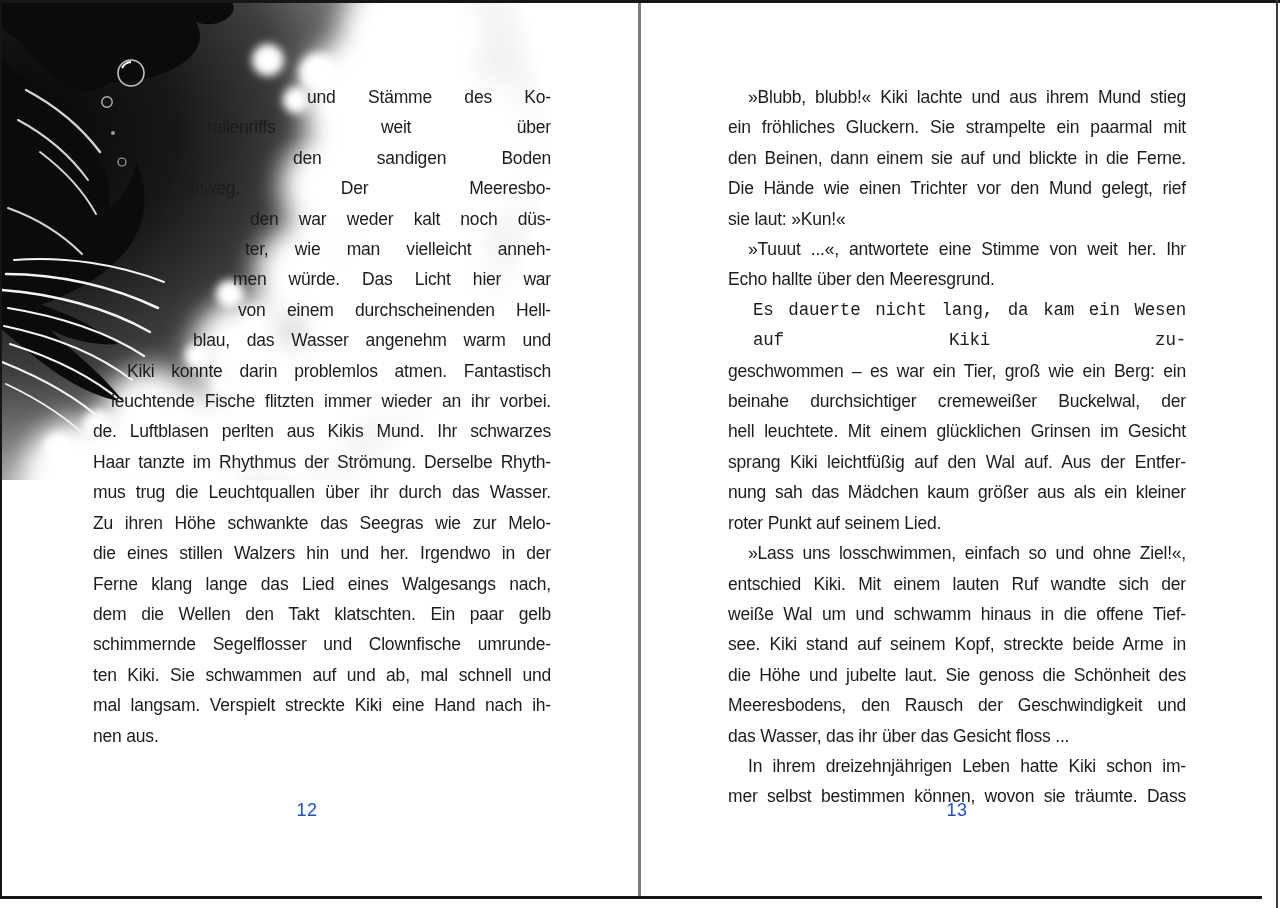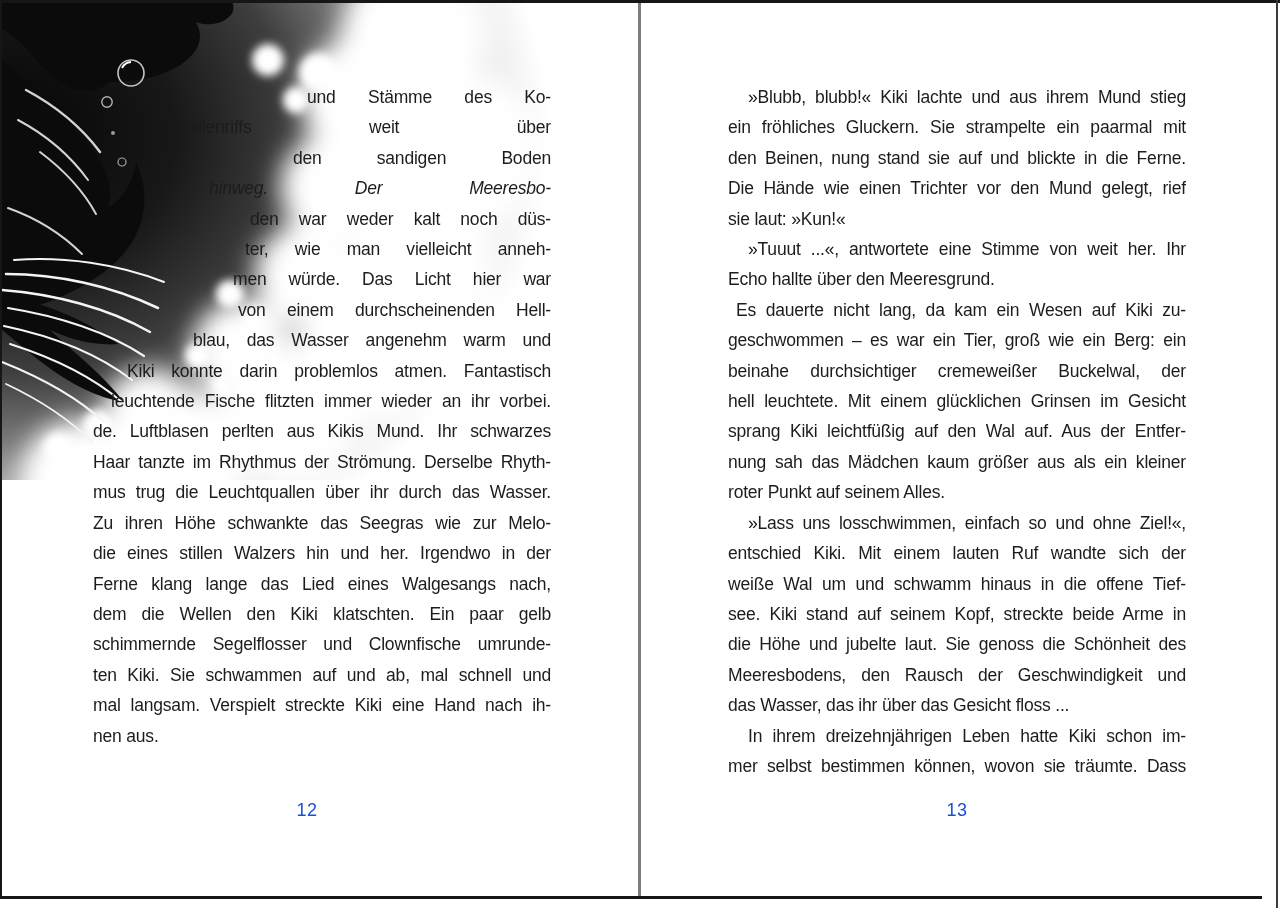--- a/index.html
+++ b/index.html
@@ -135,7 +135,7 @@
   <div class="page page-left">
     <div class="text-block">
       <div class="line" style="margin-left: 214px;">und Stämme des Ko-</div>
-        <div class="line" style="margin-left: 90px;">rallenriffs weit über</div>
+        <div class="line" style="margin-left: 114px;">rallenriffs weit über</div>
         <div class="line" style="margin-left: 200px;">den sandigen Boden</div>
         <div class="line" style="margin-left: 116px; font-style: italic;">hinweg. Der Meeresbo-</div>
         <div class="line" style="margin-left: 157px;">den war weder kalt noch düs-</div>

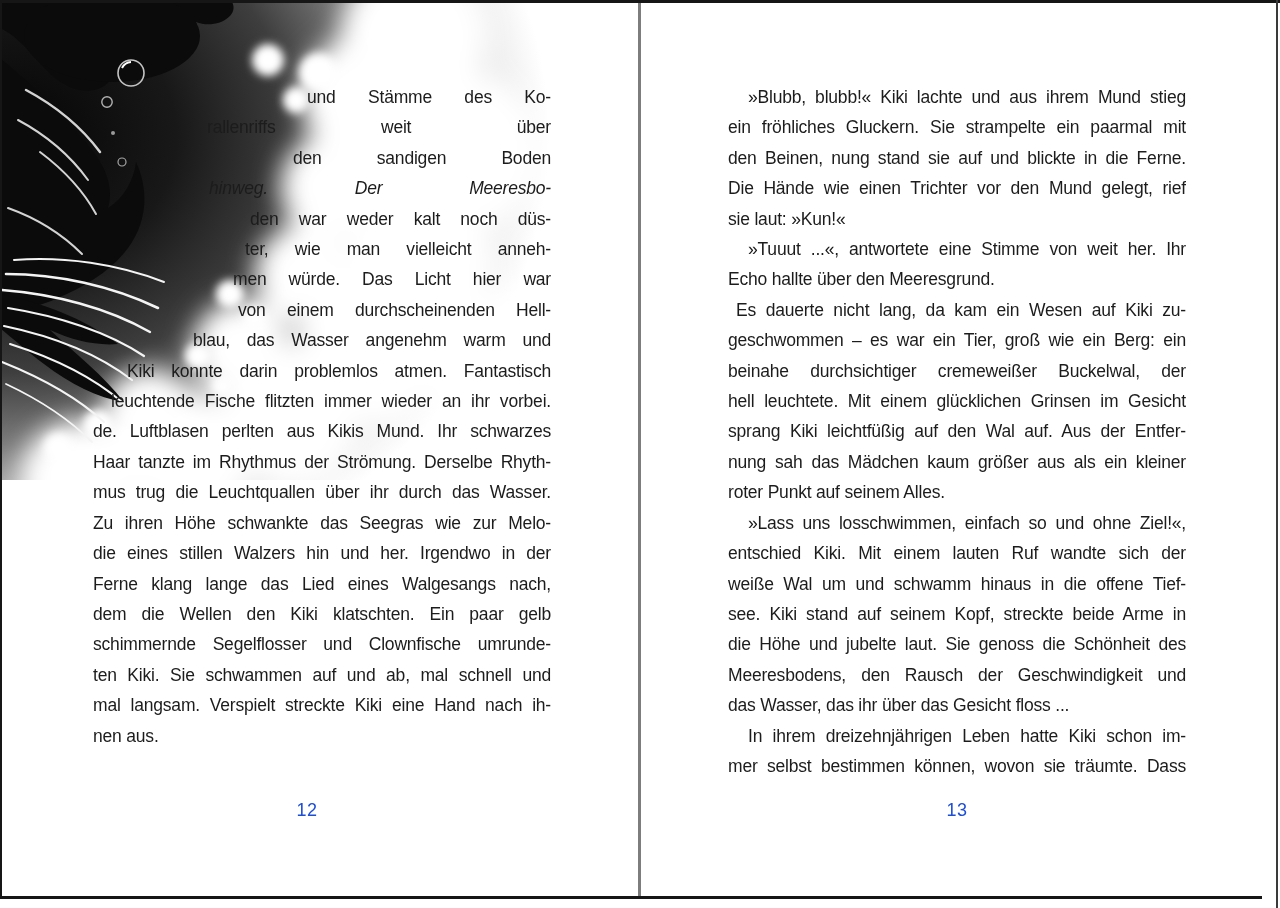--- a/index.html
+++ b/index.html
@@ -164,7 +164,7 @@
     <div class="text-block">
       <div class="line" style="margin-left: 20px;">»Blubb, blubb!« Kiki lachte und aus ihrem Mund stieg</div>
         <div class="line">ein fröhliches Gluckern. Sie strampelte ein paarmal mit</div>
-        <div class="line">den Beinen, nung stand sie auf und blickte in die Ferne.</div>
+        <div class="line">den Beinen, dann einem sie auf und blickte in die Ferne.</div>
         <div class="line">Die Hände wie einen Trichter vor den Mund gelegt, rief</div>
         <div class="line final">sie laut: »Kun!«</div>
         <div class="line" style="margin-left: 20px;">»Tuuut ...«, antwortete eine Stimme von weit her. Ihr</div>

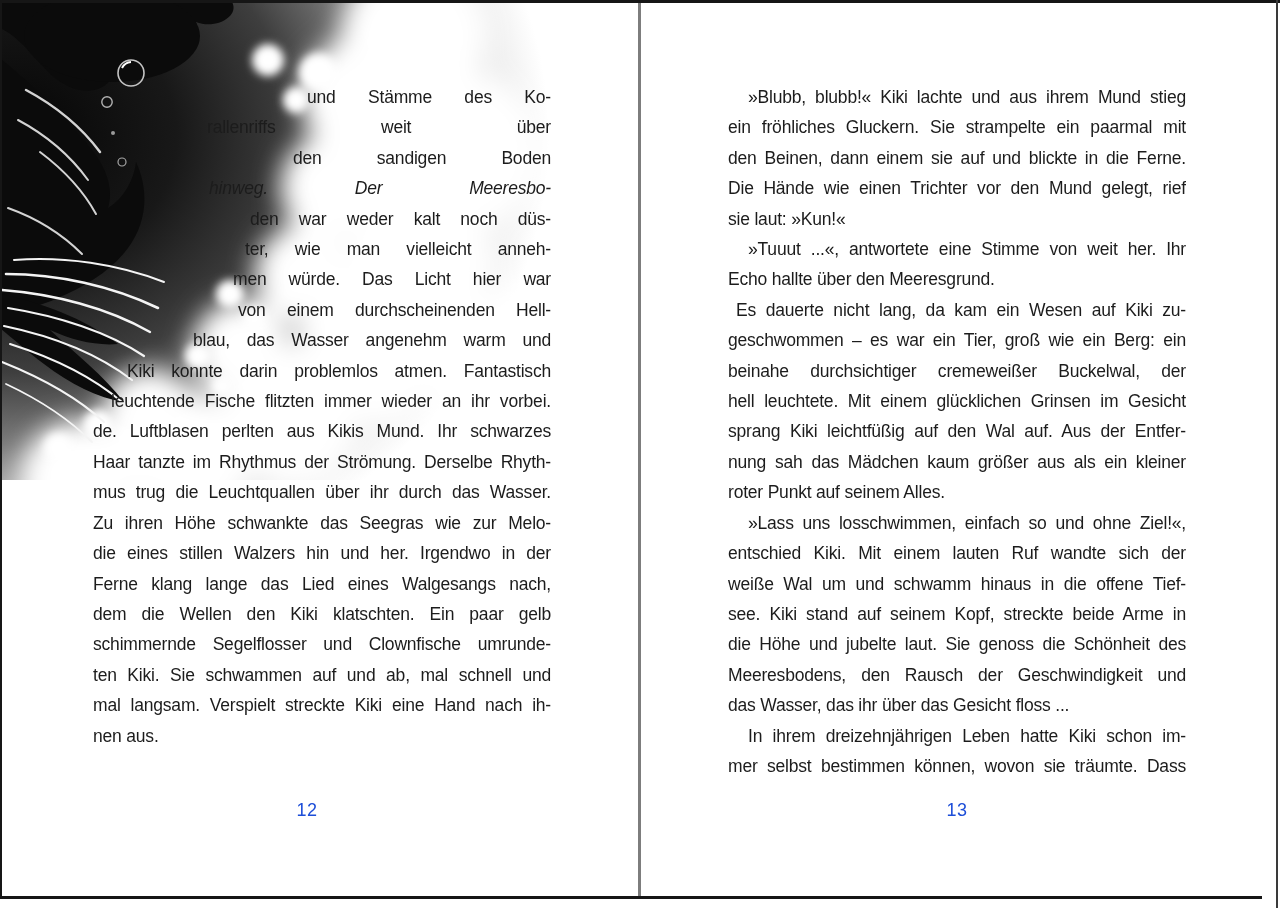--- a/index.html
+++ b/index.html
@@ -137,7 +137,7 @@
       <div class="line" style="margin-left: 214px;">und Stämme des Ko-</div>
         <div class="line" style="margin-left: 114px;">rallenriffs weit über</div>
         <div class="line" style="margin-left: 200px;">den sandigen Boden</div>
-        <div class="line" style="margin-left: 116px; font-style: italic;">hinweg. Der Meeresbo-</div>
+        <div class="line" style="margin-left: 88px;">hinweg. Der Meeresbo-</div>
         <div class="line" style="margin-left: 157px;">den war weder kalt noch düs-</div>
         <div class="line" style="margin-left: 152px;">ter, wie man vielleicht anneh-</div>
         <div class="line" style="margin-left: 140px;">men würde. Das Licht hier war</div>

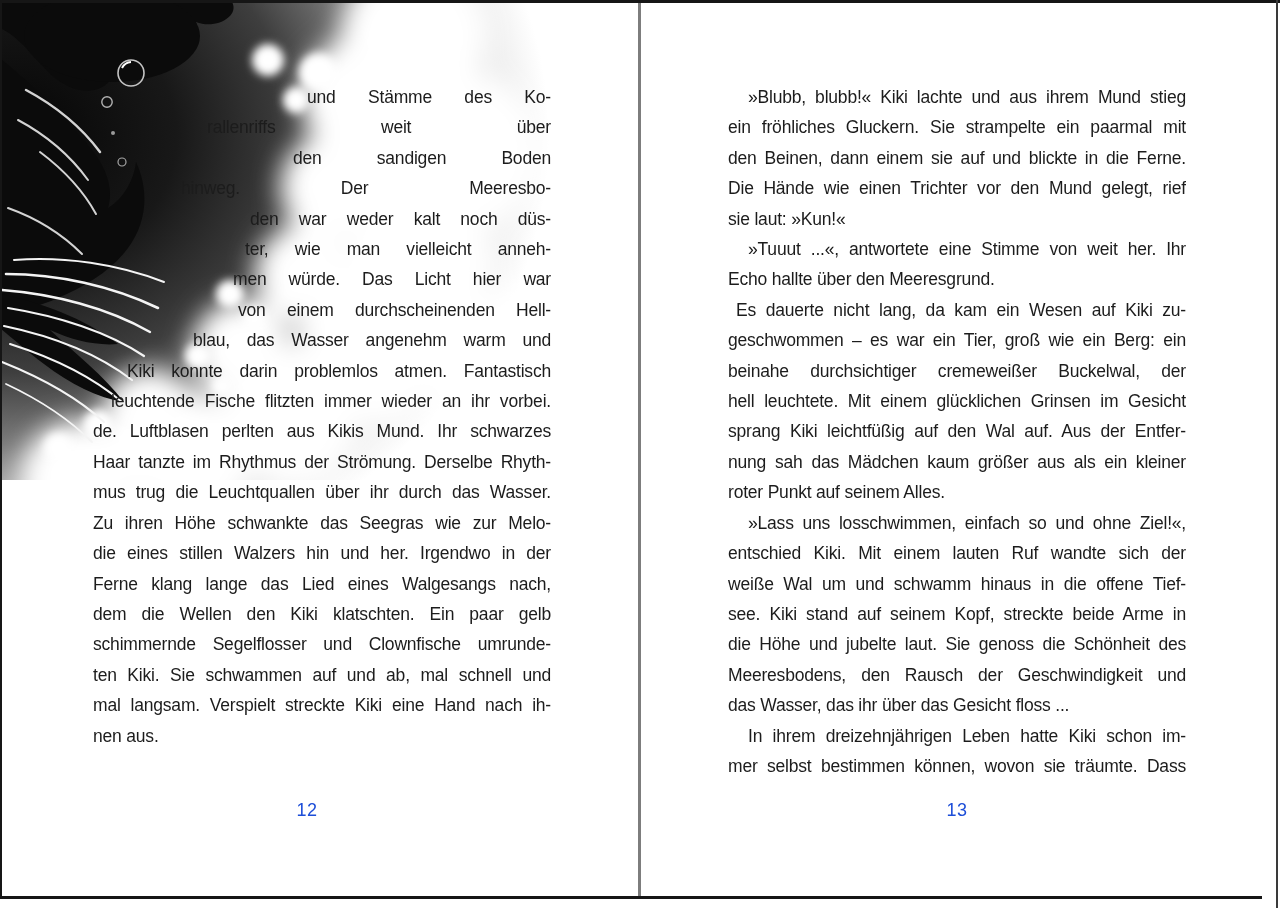--- a/index.html
+++ b/index.html
@@ -169,7 +169,7 @@
         <div class="line final">sie laut: »Kun!«</div>
         <div class="line" style="margin-left: 20px;">»Tuuut ...«, antwortete eine Stimme von weit her. Ihr</div>
         <div class="line final">Echo hallte über den Meeresgrund.</div>
-        <div class="line" style="margin-left: 8px;">Es dauerte nicht lang, da kam ein Wesen auf Kiki zu-</div>
+        <div class="line" style="margin-left: 25px; font-family: Liberation Mono, monospace;">Es dauerte nicht lang, da kam ein Wesen auf Kiki zu-</div>
         <div class="line">geschwommen – es war ein Tier, groß wie ein Berg: ein</div>
         <div class="line">beinahe durchsichtiger cremeweißer Buckelwal, der</div>
         <div class="line">hell leuchtete. Mit einem glücklichen Grinsen im Gesicht</div>

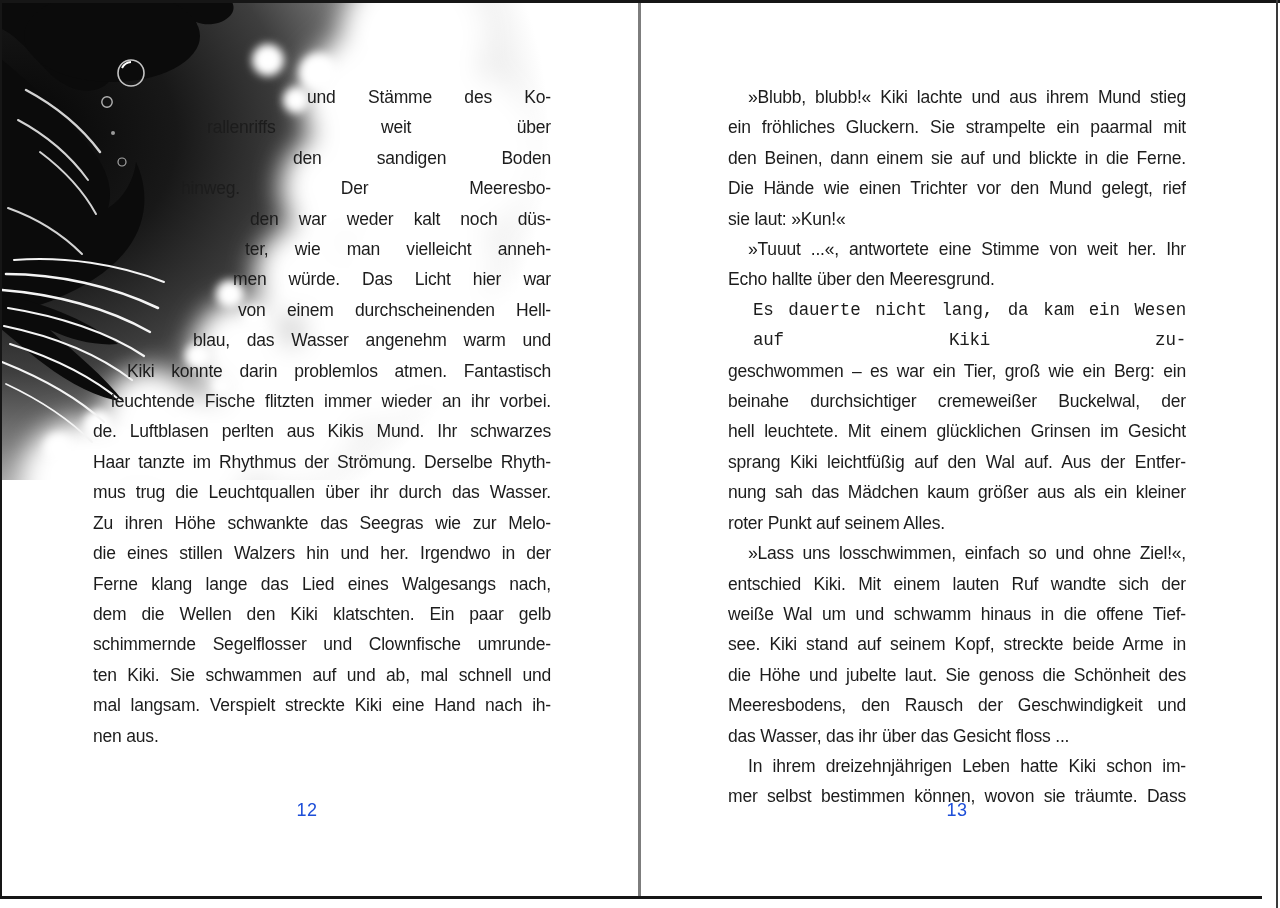--- a/index.html
+++ b/index.html
@@ -175,7 +175,7 @@
         <div class="line">hell leuchtete. Mit einem glücklichen Grinsen im Gesicht</div>
         <div class="line">sprang Kiki leichtfüßig auf den Wal auf. Aus der Entfer-</div>
         <div class="line">nung sah das Mädchen kaum größer aus als ein kleiner</div>
-        <div class="line final">roter Punkt auf seinem Alles.</div>
+        <div class="line final">roter Punkt auf seinem Lied.</div>
         <div class="line" style="margin-left: 20px;">»Lass uns losschwimmen, einfach so und ohne Ziel!«,</div>
         <div class="line">entschied Kiki. Mit einem lauten Ruf wandte sich der</div>
         <div class="line">weiße Wal um und schwamm hinaus in die offene Tief-</div>

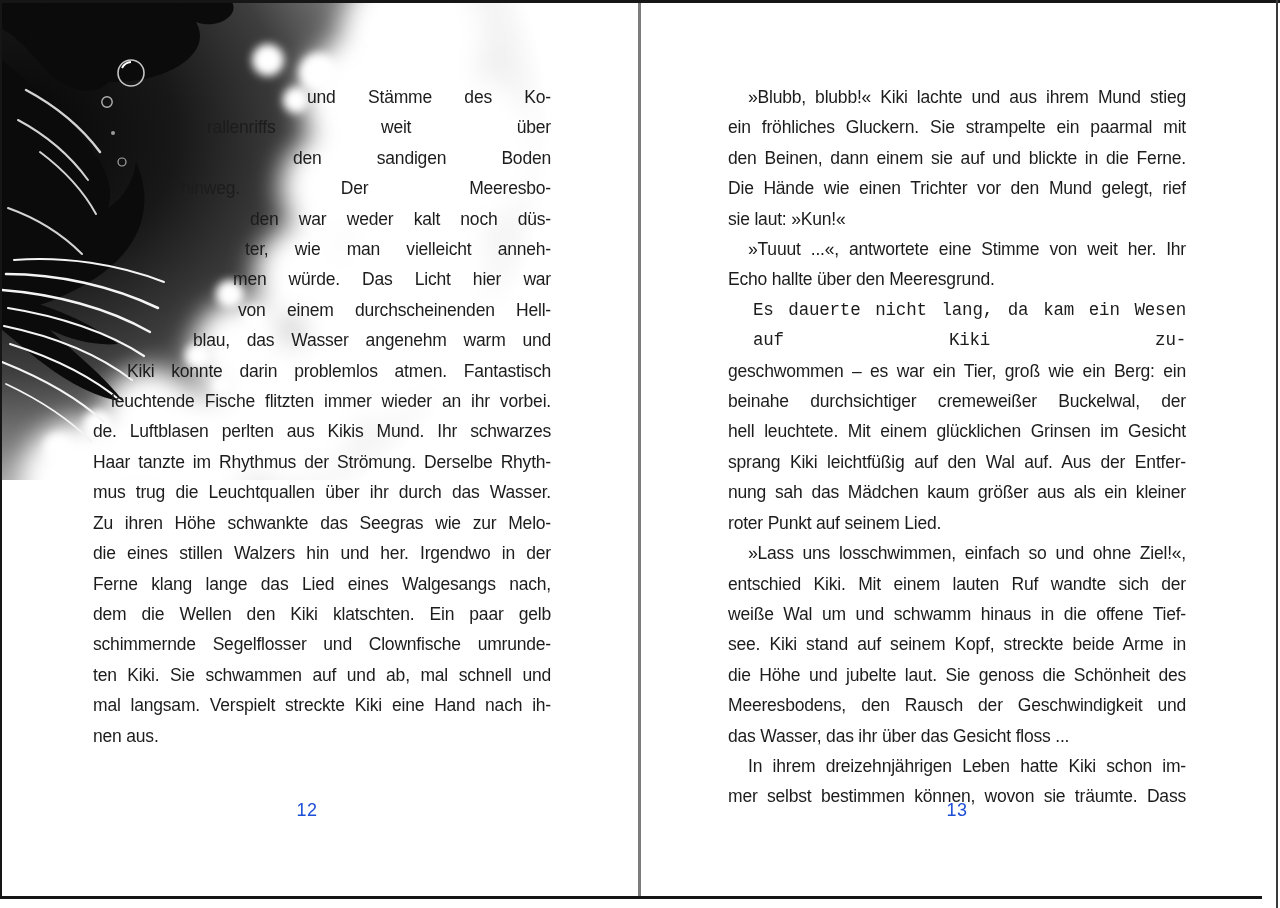--- a/index.html
+++ b/index.html
@@ -151,7 +151,7 @@
         <div class="line">Zu ihren Höhe schwankte das Seegras wie zur Melo-</div>
         <div class="line">die eines stillen Walzers hin und her. Irgendwo in der</div>
         <div class="line">Ferne klang lange das Lied eines Walgesangs nach,</div>
-        <div class="line">dem die Wellen den Kiki klatschten. Ein paar gelb</div>
+        <div class="line">dem die Wellen den Takt klatschten. Ein paar gelb</div>
         <div class="line">schimmernde Segelflosser und Clownfische umrunde-</div>
         <div class="line">ten Kiki. Sie schwammen auf und ab, mal schnell und</div>
         <div class="line">mal langsam. Verspielt streckte Kiki eine Hand nach ih-</div>

